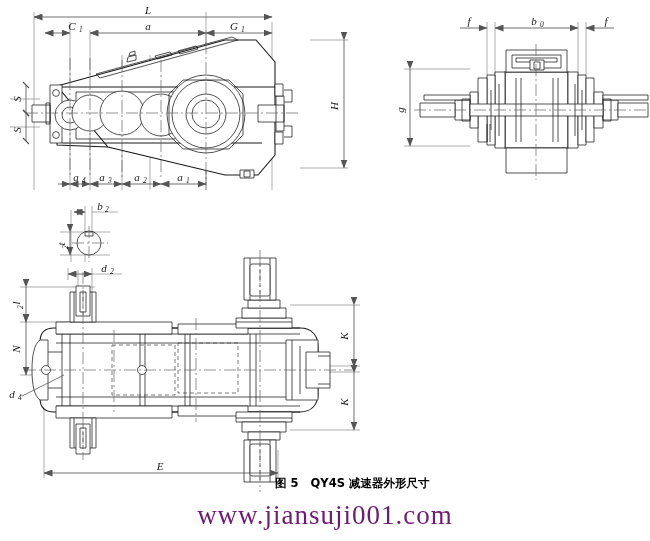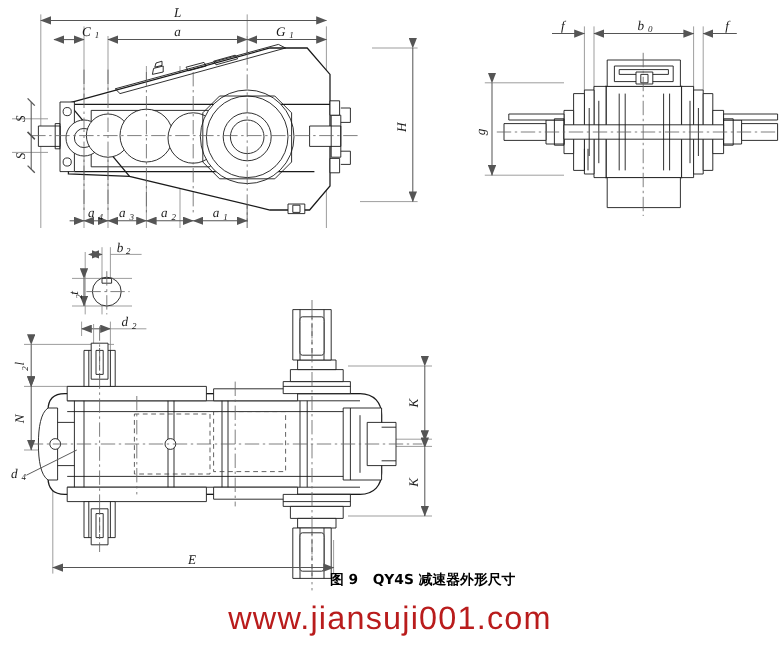--- a/index.html
+++ b/index.html
@@ -416,7 +416,7 @@
 </svg>
 
 <div class="caption">
-  <span>图 9</span>&nbsp;&nbsp;&nbsp;<span>QY4S 减速器外形尺寸</span>
+  <span>图 5</span>&nbsp;&nbsp;&nbsp;<span>QY4S 减速器外形尺寸</span>
 </div>
 
 <div class="watermark">www.jiansuji001.com</div>

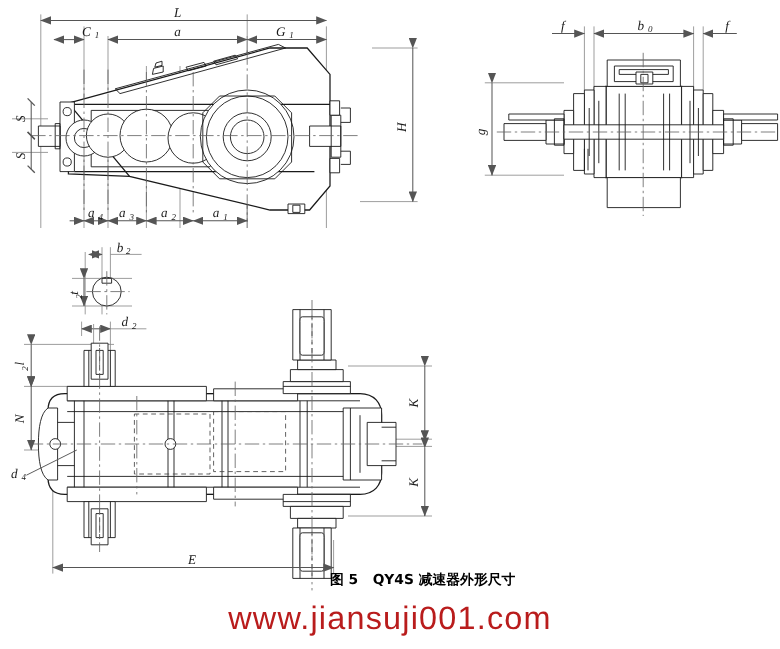--- a/index.html
+++ b/index.html
@@ -11,7 +11,7 @@
   .caption{position:absolute;left:275px;top:476px;font-family:"DejaVu Sans", sans-serif;
            font-weight:bold;font-size:11.5px;color:#000;white-space:nowrap;letter-spacing:0px;}
   .watermark{position:absolute;left:0px;top:500px;width:650px;text-align:center;
-             font-family:Liberation Sans, sans-serif;font-size:27px;color:#b91c1c;
+             font-family:Liberation Serif, serif;font-size:27px;color:#701a75;
              letter-spacing:1px;}
 </style>
 </head>

